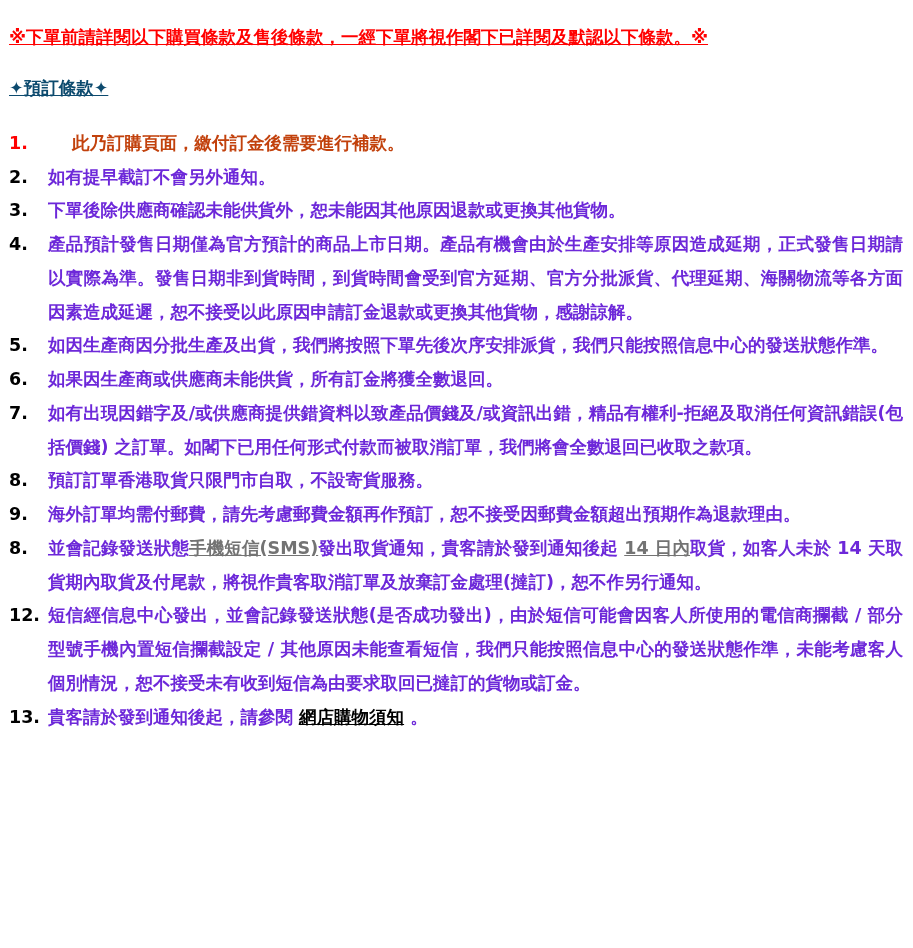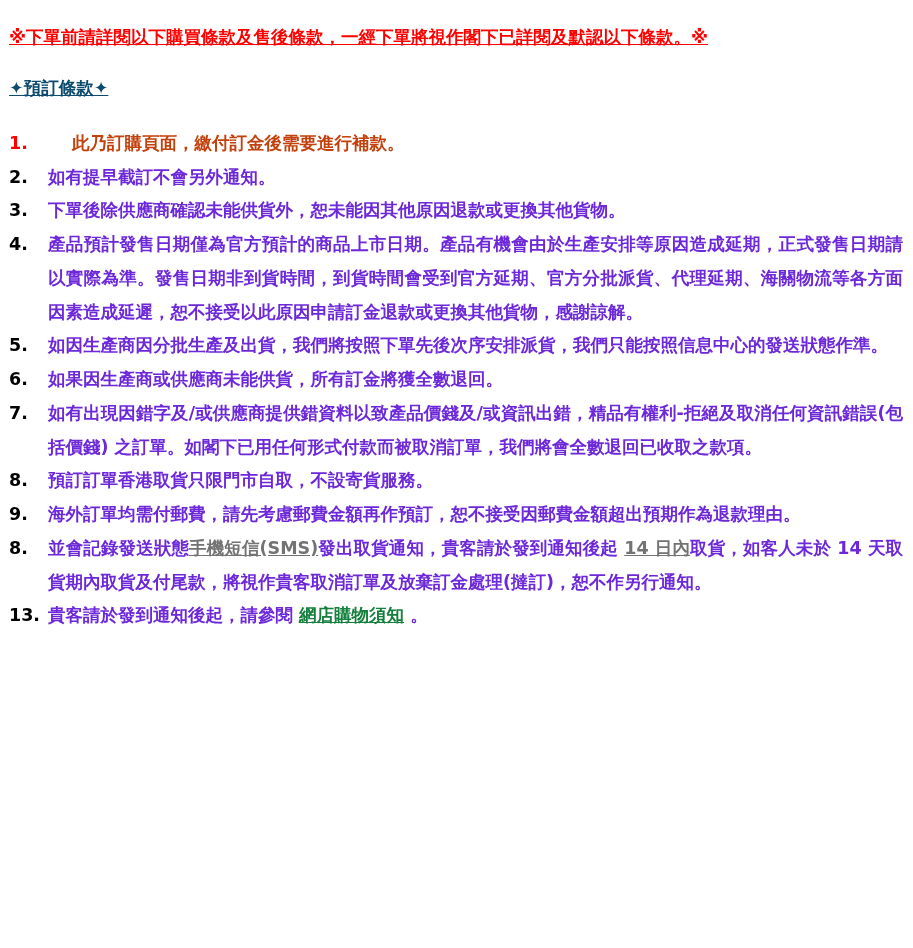--- a/index.html
+++ b/index.html
@@ -115,6 +115,10 @@
       <span class="term-body"><span class="seg-normal">並會記錄發送狀態</span><span class="seg-red-underline">手機短信(SMS)</span><span class="seg-normal">發出取貨通知，貴客請於發到通知後起 </span><span class="seg-red-underline">14 日內</span><span class="seg-normal">取貨，如客人未於 14 天取貨期內取貨及付尾款，將視作貴客取消訂單及放棄訂金處理(撻訂)，恕不作另行通知。</span></span>
     </div>
     <div class="term-item">
+      <span class="term-num">12.</span>
+      <span class="term-body"><span class="seg-normal">短信經信息中心發出，並會記錄發送狀態(是否成功發出)，由於短信可能會因客人所使用的電信商攔截 / 部分型號手機內置短信攔截設定 / 其他原因未能查看短信，我們只能按照信息中心的發送狀態作準，未能考慮客人個別情況，恕不接受未有收到短信為由要求取回已撻訂的貨物或訂金。</span></span>
+    </div>
+    <div class="term-item">
       <span class="term-num">13.</span>
       <span class="term-body"><span class="seg-normal">貴客請於發到通知後起，請參閱 </span><a href="#" class="seg-link">網店購物須知</a><span class="seg-normal"> 。</span></span>
     </div>

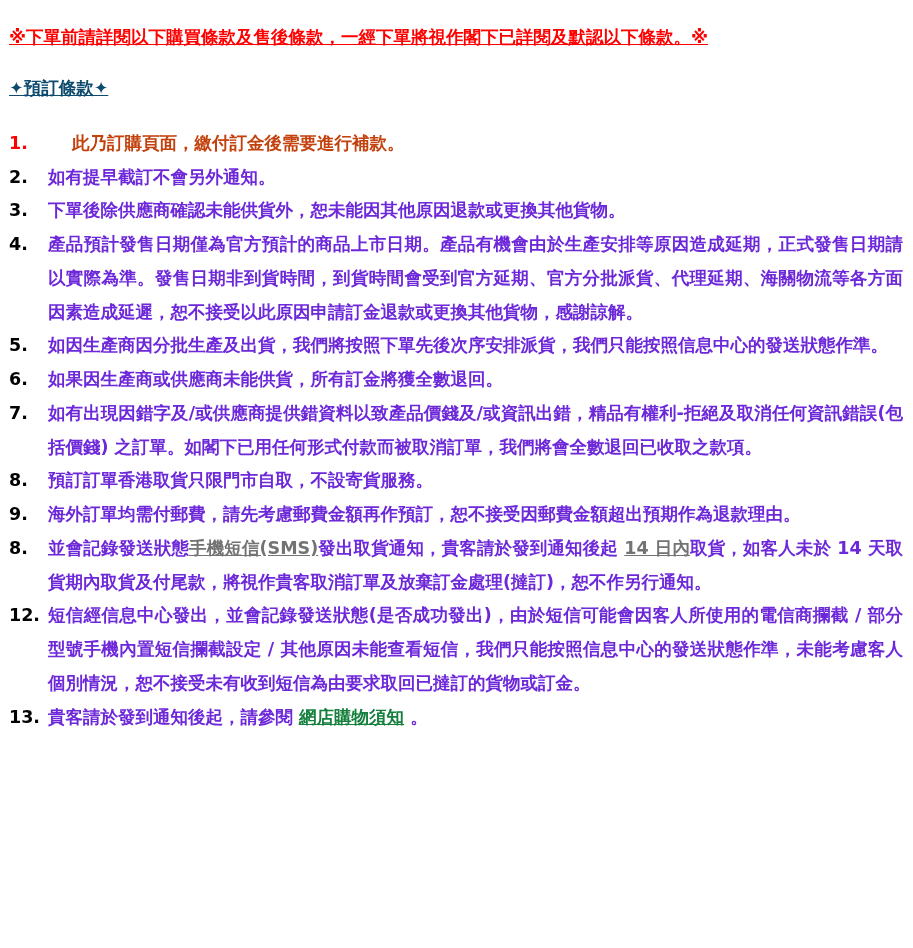--- a/index.html
+++ b/index.html
@@ -61,7 +61,7 @@
     text-decoration: underline;
   }
   a.seg-link {
-    color: #15803d;
+    color: #000000;
     text-decoration: underline;
     cursor: pointer;
   }

